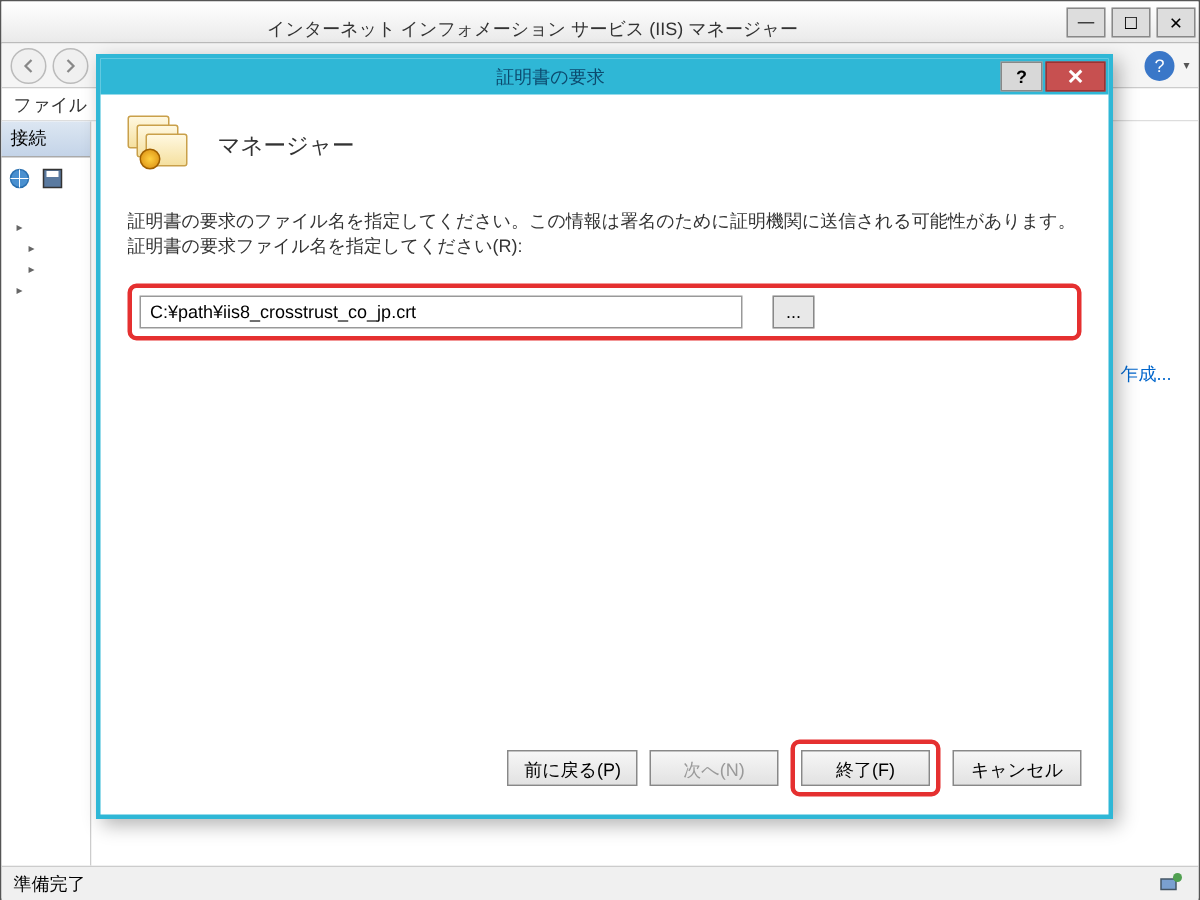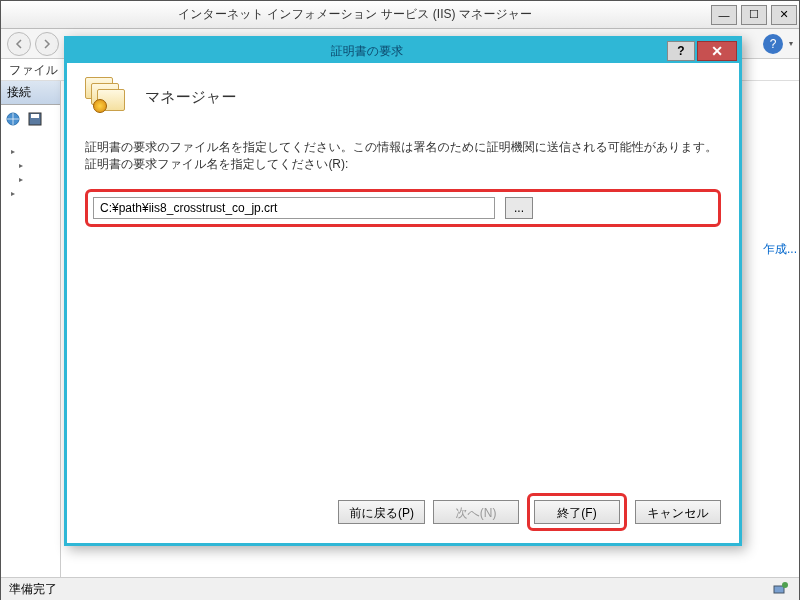--- a/index.html
+++ b/index.html
@@ -7,7 +7,7 @@
 
 
 .main-window { position: absolute; top: 0; left: 0; width: 800px; height: 600px; background: #fff; border: 1px solid #555; }
-.main-titlebar { height: 28px; background: linear-gradient(#fff, #eaeaea); border-bottom: 1px solid #bbb; display: flex; align-items: center; }
+.main-titlebar { height: 28px; background: linear-gradient(#fff, #eaeaea); border-bottom: 1px solid #bbb; display: flex; align-items: flex-end; }
 .main-title { flex: 1; text-align: center; font-size: 12px; color: #333; }
 .main-wbtns { display: flex; }
 .main-wbtns .wbtn { width: 26px; height: 20px; margin: 3px 2px; border: 1px solid #888; background: #ddd; display: flex; align-items: center; justify-content: center; font-size: 11px; }

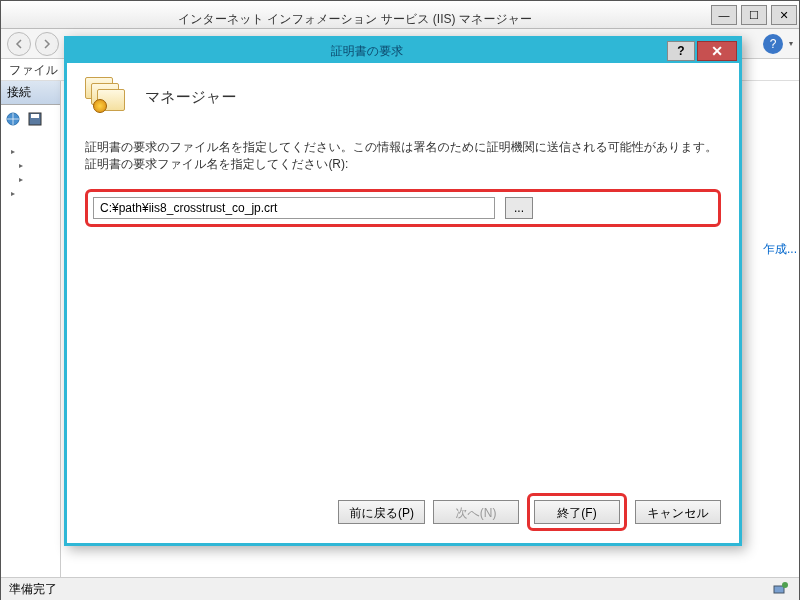--- a/index.html
+++ b/index.html
@@ -55,7 +55,7 @@
 .instruction { font-size: 12px; color: #333; }
 .field-label { font-size: 12px; color: #333; margin-bottom: 16px; }
 
-.file-row { display: flex; align-items: center; gap: 10px; padding: 5px; }
+.file-row { display: flex; align-items: center; gap: 20px; padding: 5px; }
 .file-input { flex: 0 0 402px; height: 22px; border: 1px solid #999; padding: 2px 6px; font-size: 12px; background: #fff; }
 .browse-btn { width: 28px; height: 22px; border: 1px solid #888; background: #e8e8e8; font-size: 12px; }
 

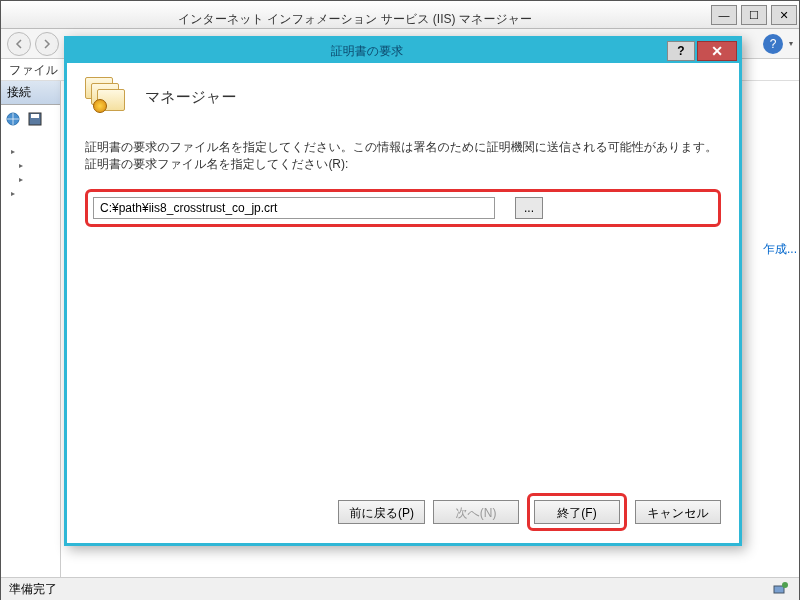--- a/index.html
+++ b/index.html
@@ -29,7 +29,7 @@
 .tree-item::before { content: "▸"; font-size: 8px; margin-right: 2px; color: #666; }
 
 .main-pane { flex: 1; background: #fff; position: relative; }
-.action-link { position: absolute; right: 2px; top: 160px; color: #0066cc; font-size: 12px; }
+.action-link { position: absolute; right: 18px; top: 160px; color: #0066cc; font-size: 12px; }
 
 .statusbar { height: 39px; background: #f0f0f0; border-top: 1px solid #ccc; font-size: 12px; padding: 3px 8px; display: flex; }
 .statusbar .st-txt { flex: 1; }

